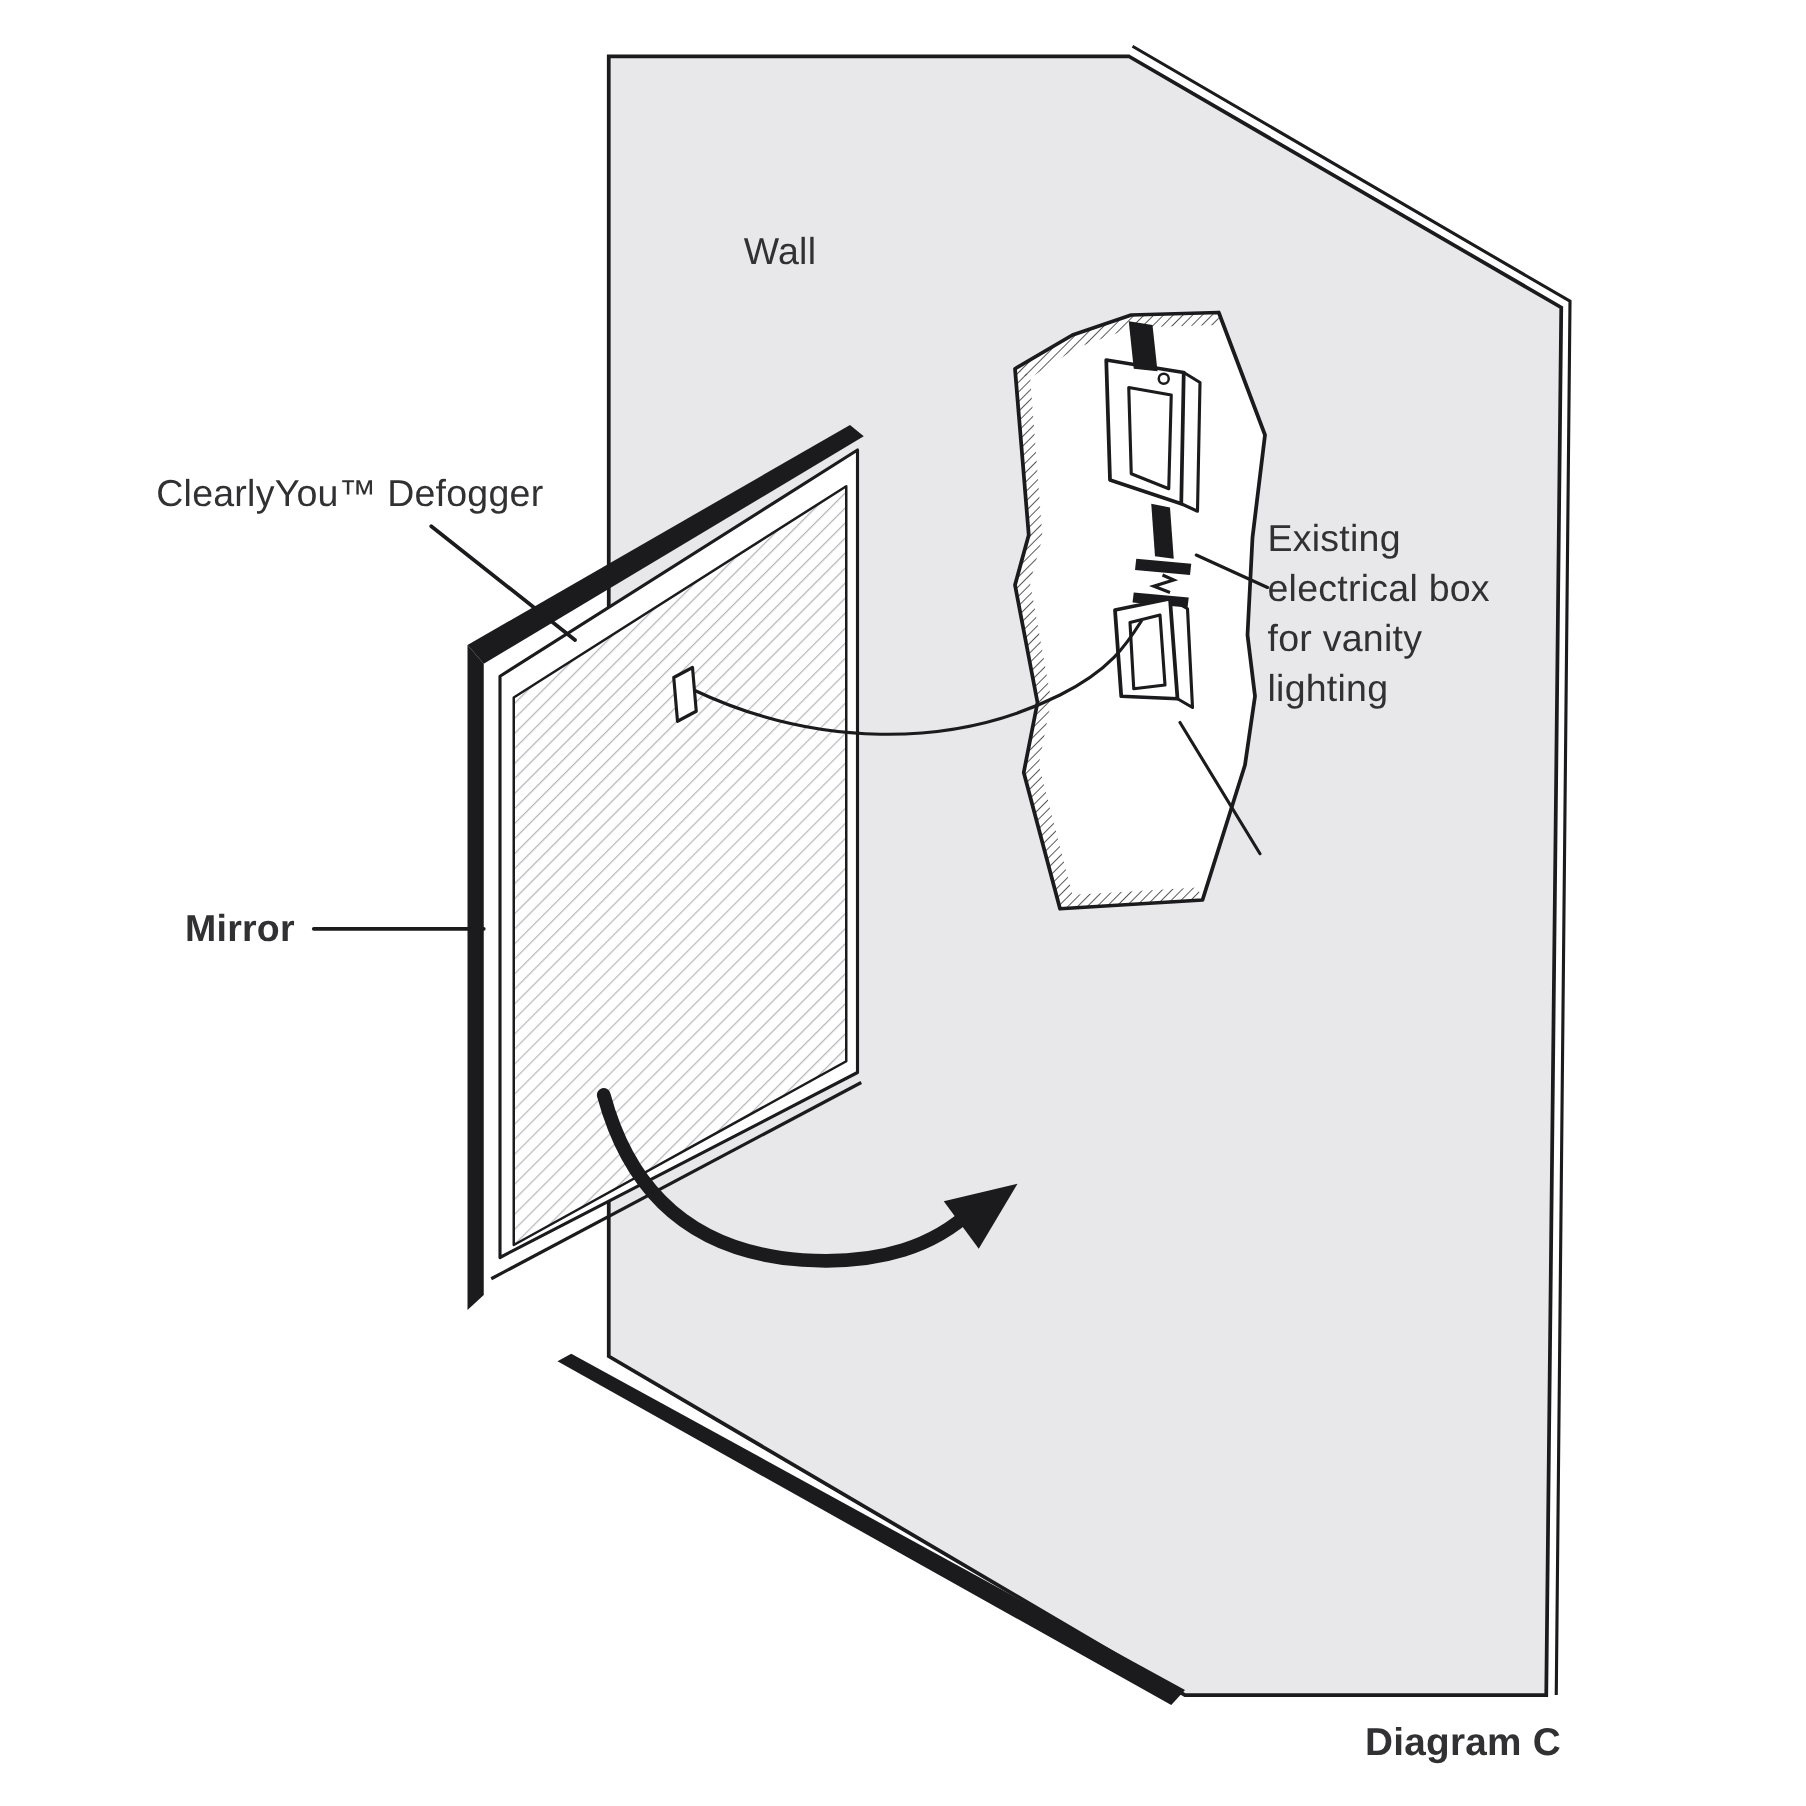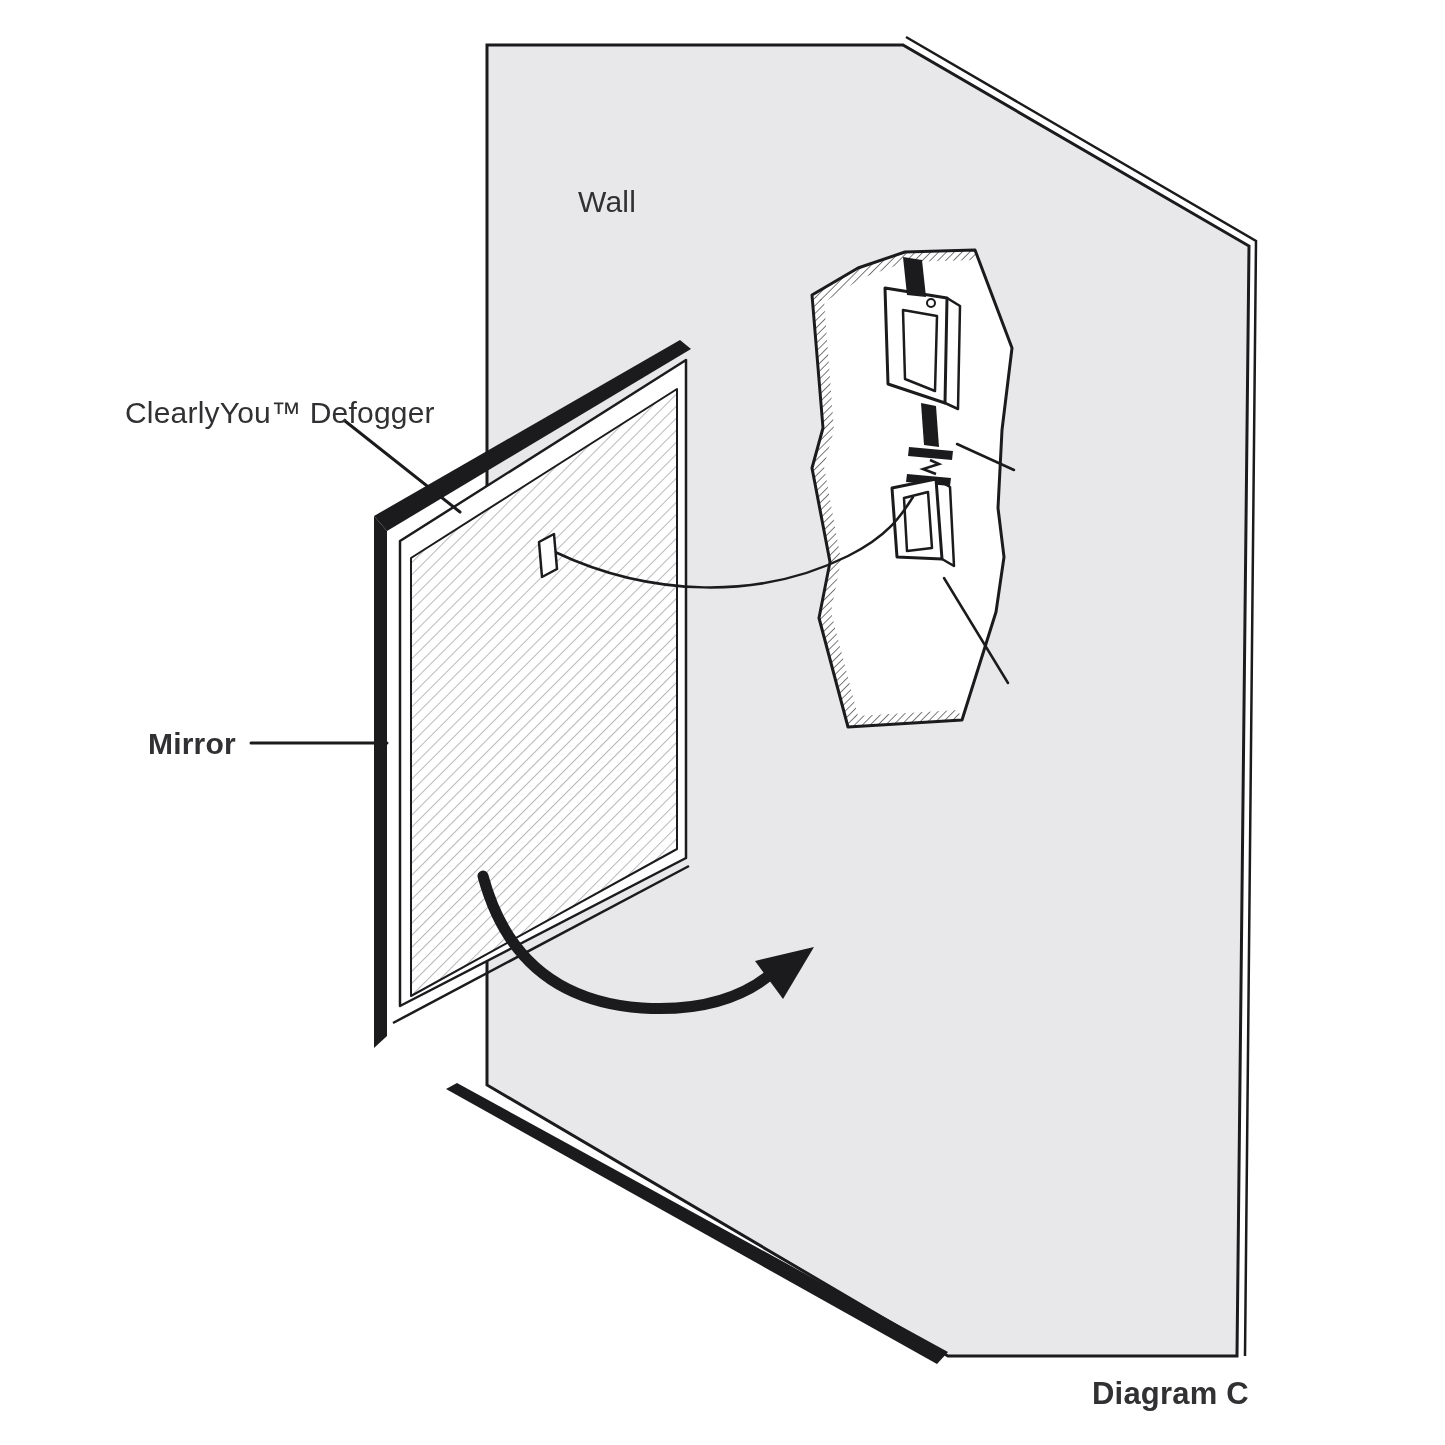--- a/index.html
+++ b/index.html
@@ -96,7 +96,7 @@
     </g>
   </svg>
 
-  <div class="label" style="left:578px;top:182px;text-align:center;">Wall</div>
+  <div class="label" style="left:595px;top:182px;text-align:center;">Wall</div>
 
   <div class="label" style="left:125px;top:393px;">ClearlyYou™ Defogger</div>
 

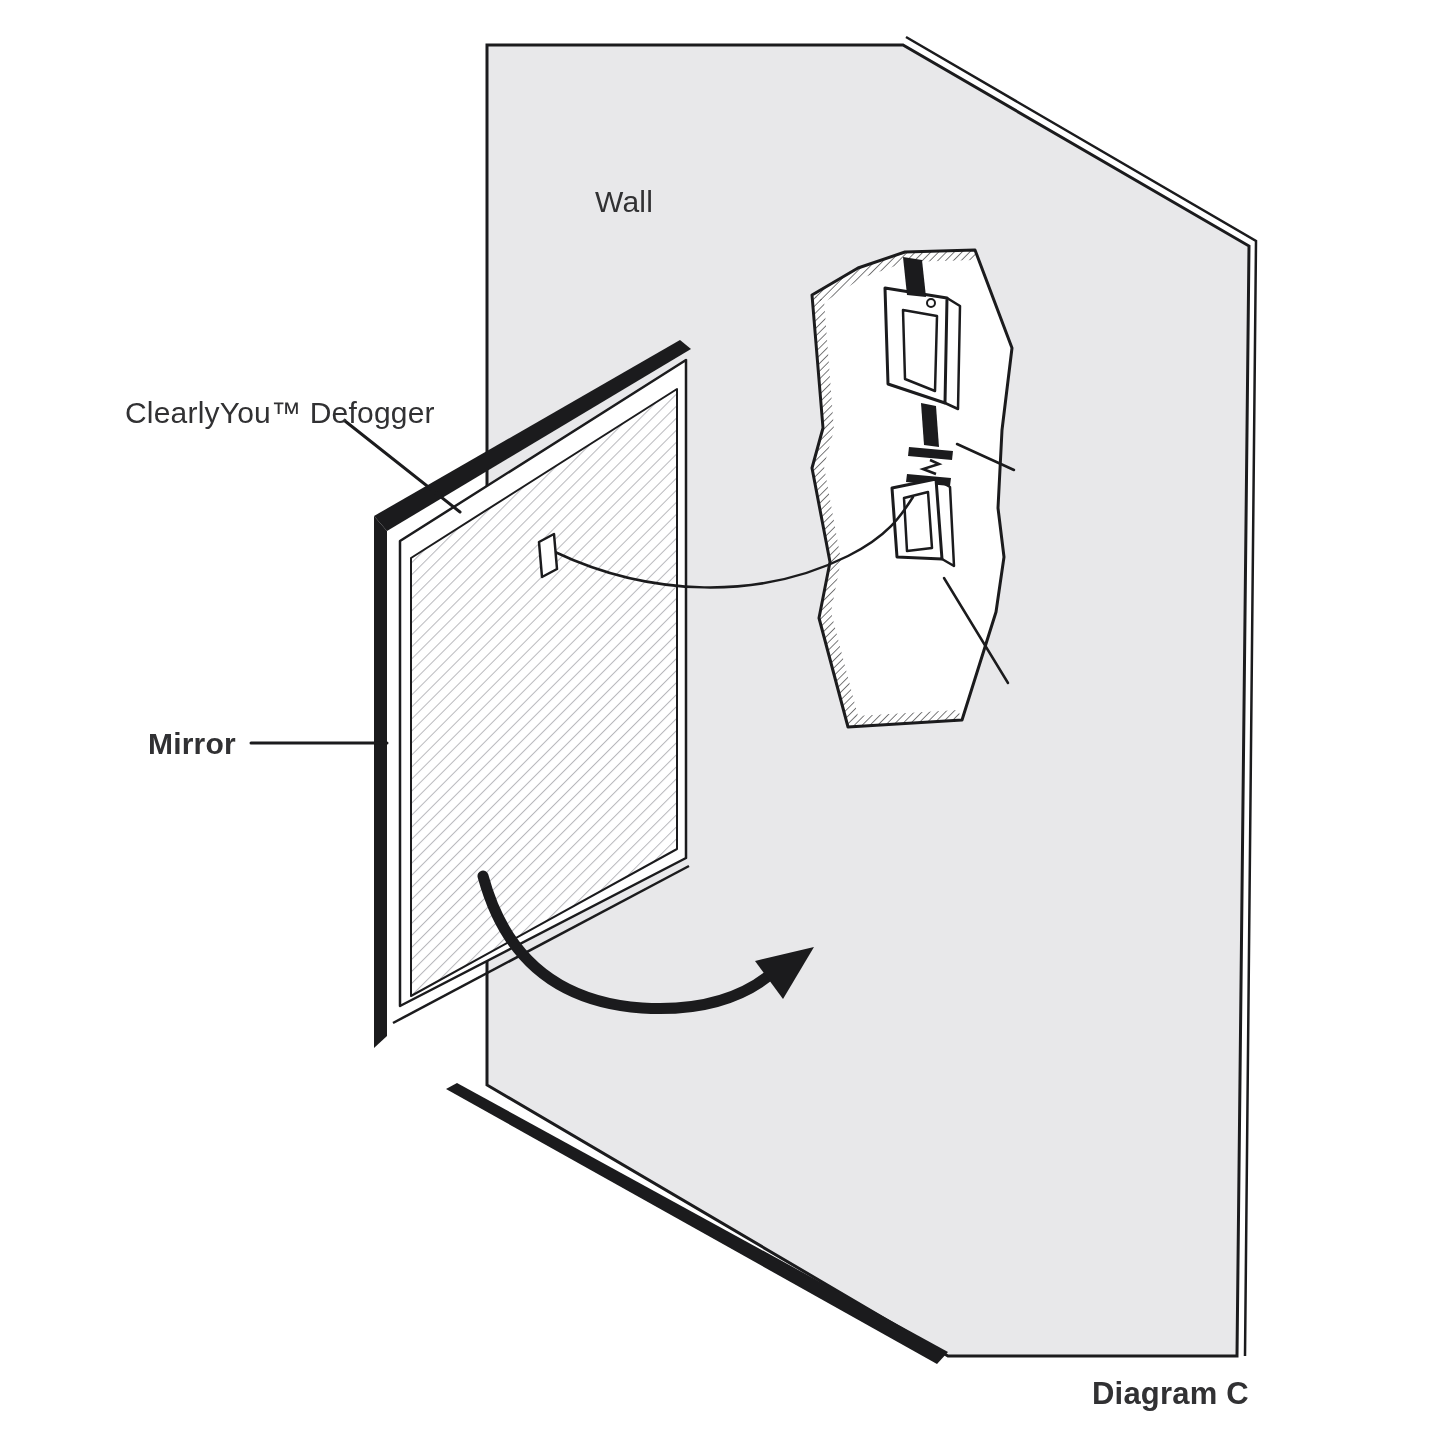--- a/index.html
+++ b/index.html
@@ -98,7 +98,7 @@
 
   <div class="label" style="left:595px;top:182px;text-align:center;">Wall</div>
 
-  <div class="label" style="left:125px;top:393px;">ClearlyYou™ Defogger</div>
+  <div class="label" style="left:125px;top:376px;">ClearlyYou™ Defogger</div>
 
   <div class="label" style="left:148px;top:724px;font-weight:bold;">Mirror</div>
 

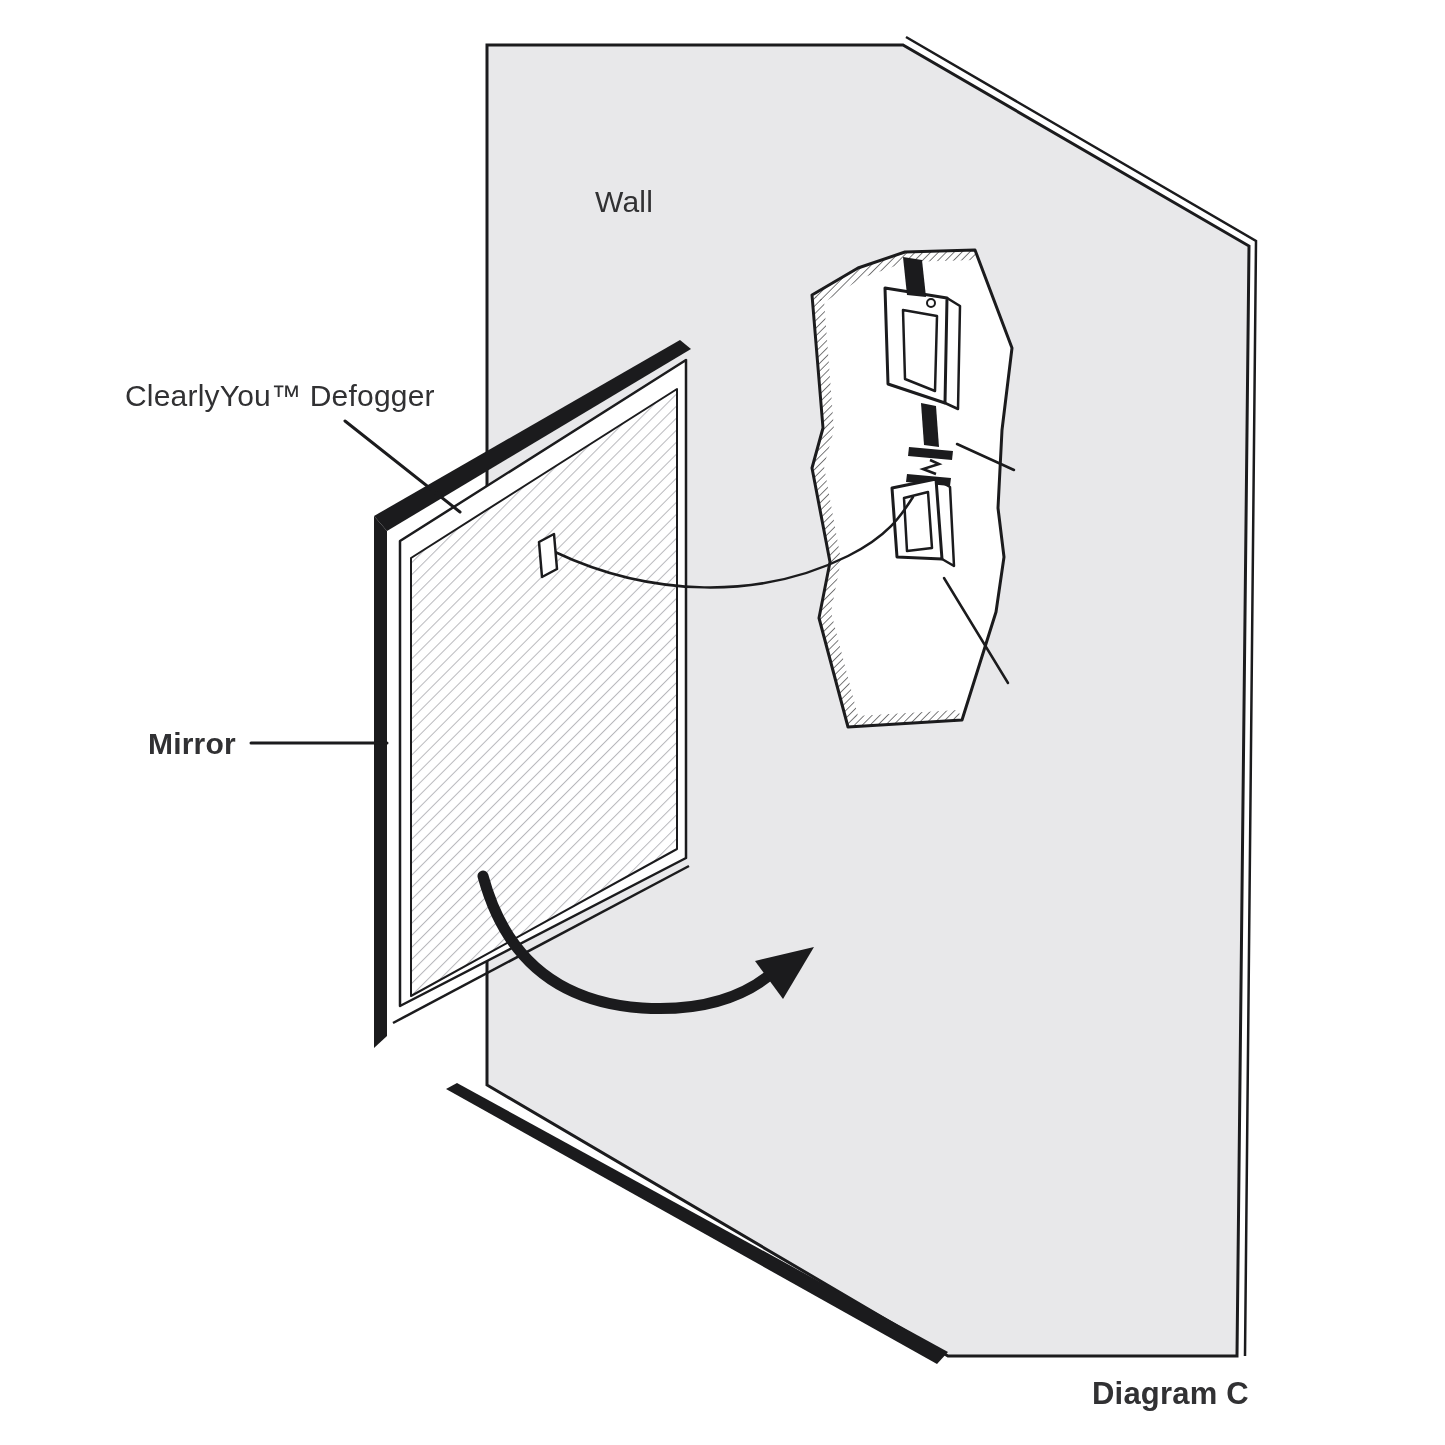--- a/index.html
+++ b/index.html
@@ -102,6 +102,10 @@
 
   <div class="label" style="left:148px;top:724px;font-weight:bold;">Mirror</div>
 
+  <div class="label" style="left:1014px;top:412px;">Existing
+electrical box
+for vanity
+lighting</div>
 
 
   <div class="label caption" style="left:1080px;top:1374px;margin-left:12px;">Diagram C</div>

